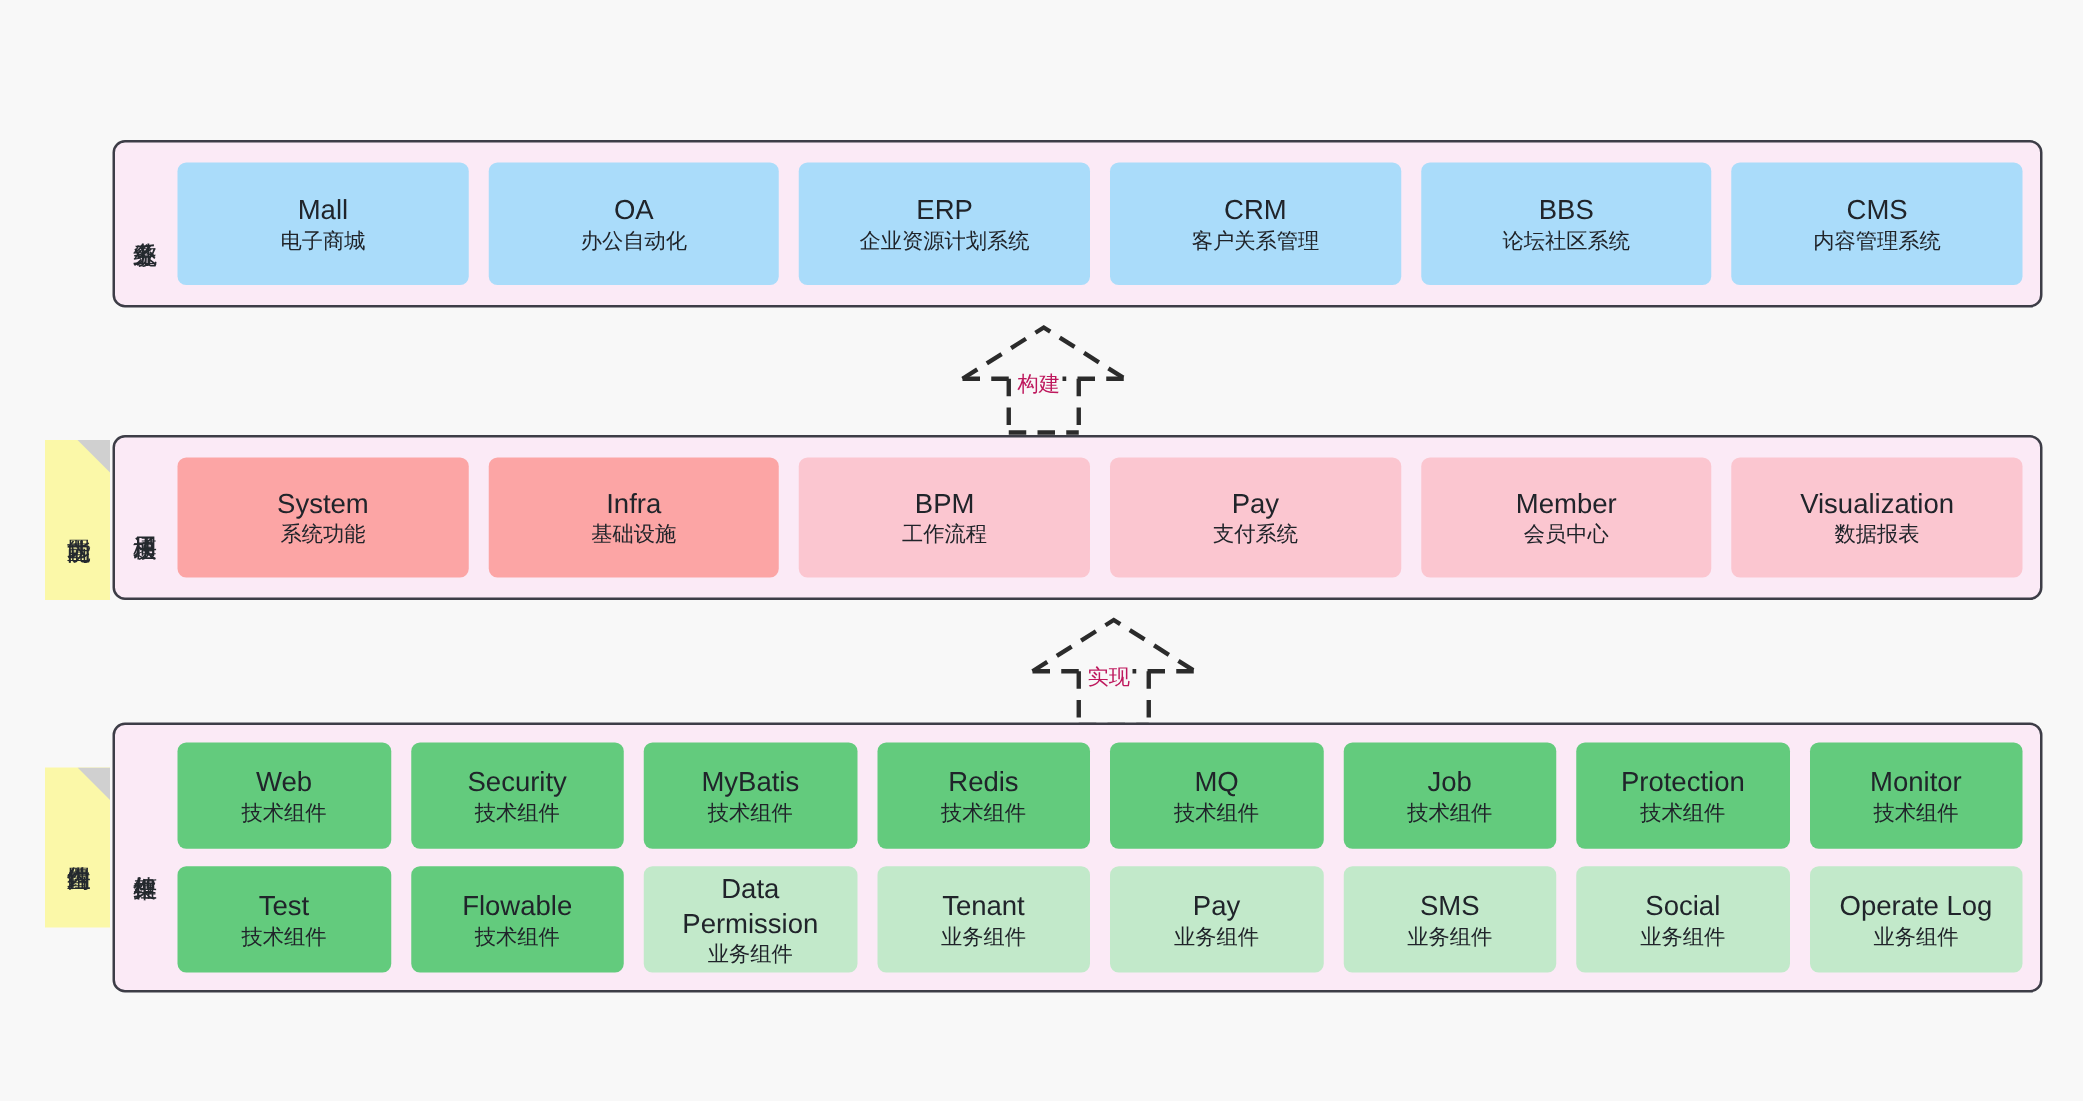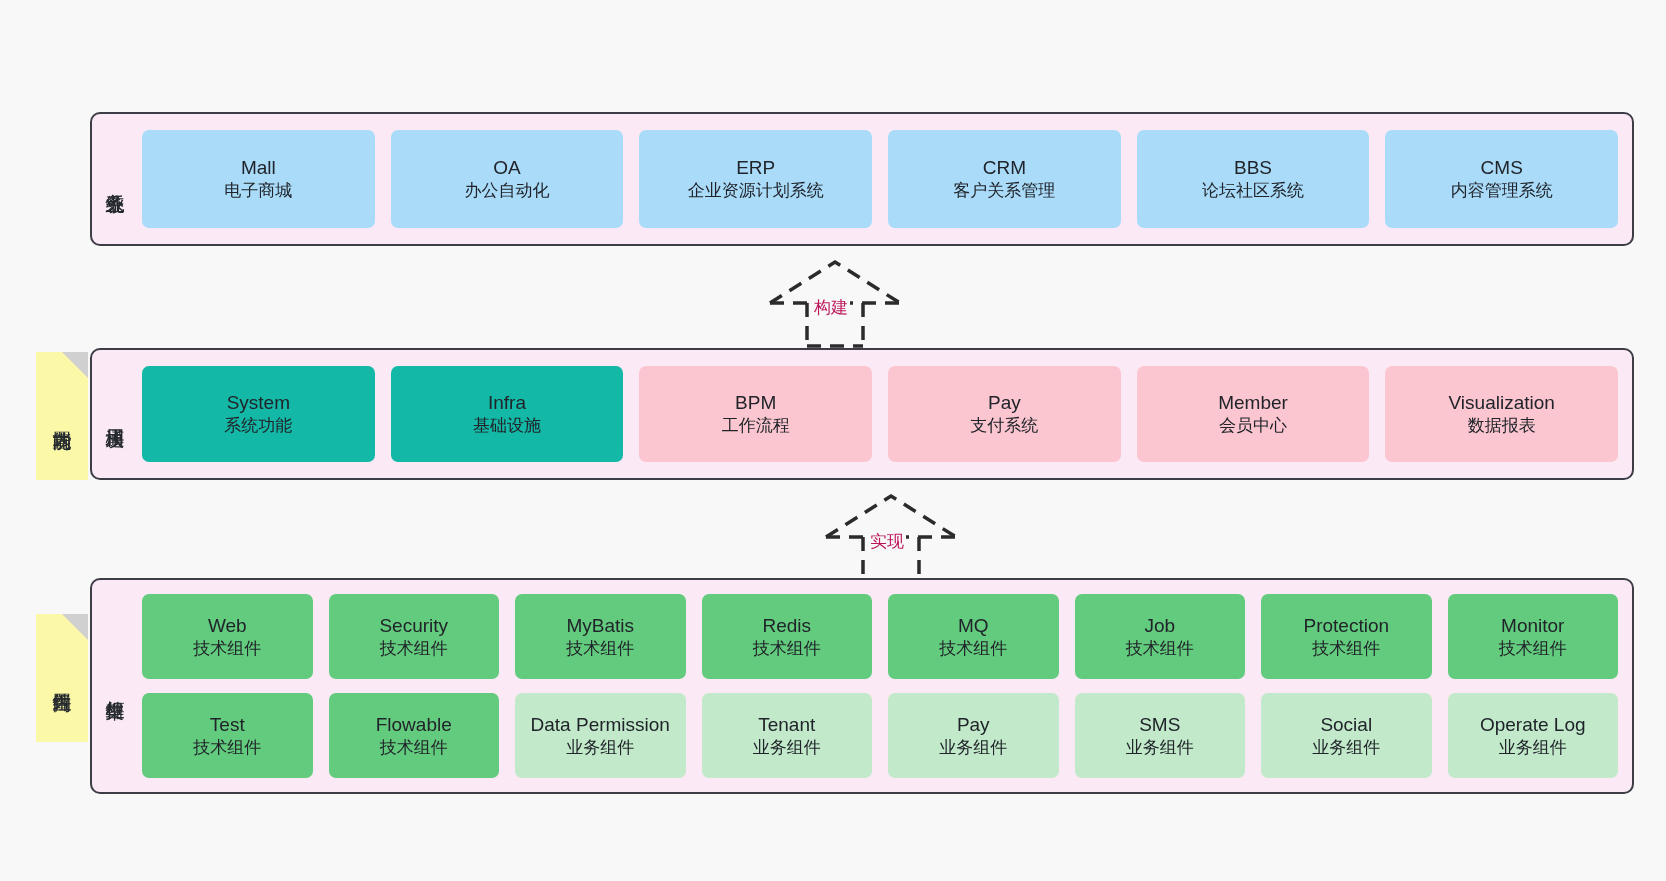--- a/index.html
+++ b/index.html
@@ -85,7 +85,7 @@
     box-sizing: border-box;
     user-select: none;
   }
-  .mbox .nm { font-size: 19px; }
+  .mbox .nm { font-size: 22px; }
   .mbox .sub { font-size: 17px; }
 
   

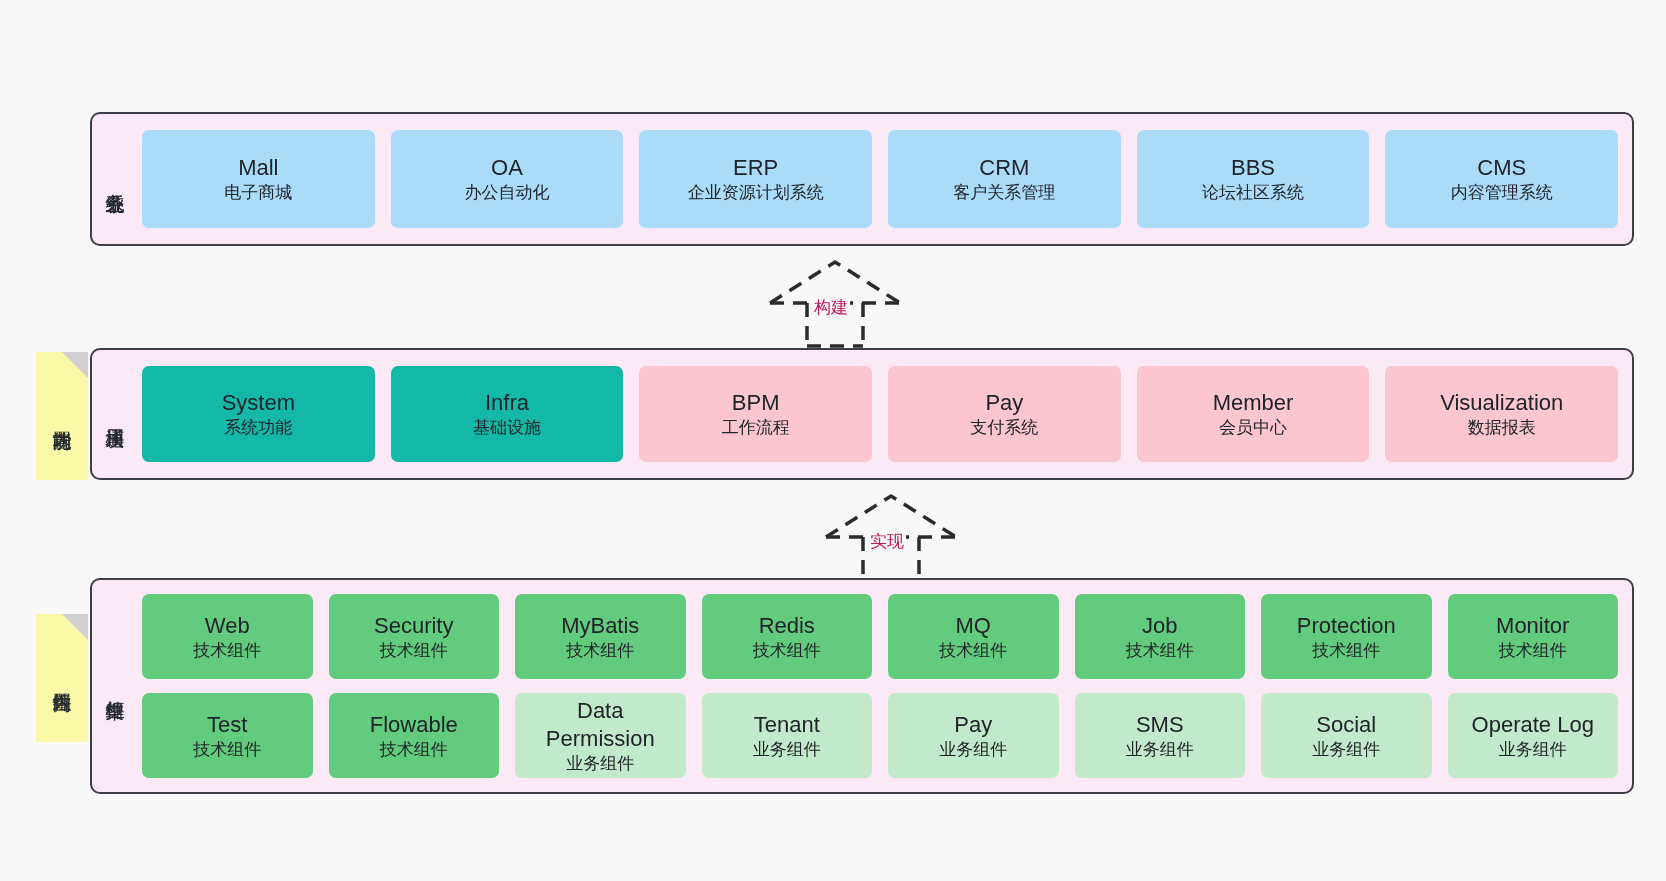--- a/index.html
+++ b/index.html
@@ -90,7 +90,7 @@
 
   
   .c-blue        { background: #aadcfa; }
-  .c-red         { background: #14b8a6; }
+  .c-red         { background: #fca5a5; }
   .c-pink        { background: #fbc6d0; }
   .c-green       { background: #63cb7d; }
   .c-lightgreen  { background: #c2e9ca; }

